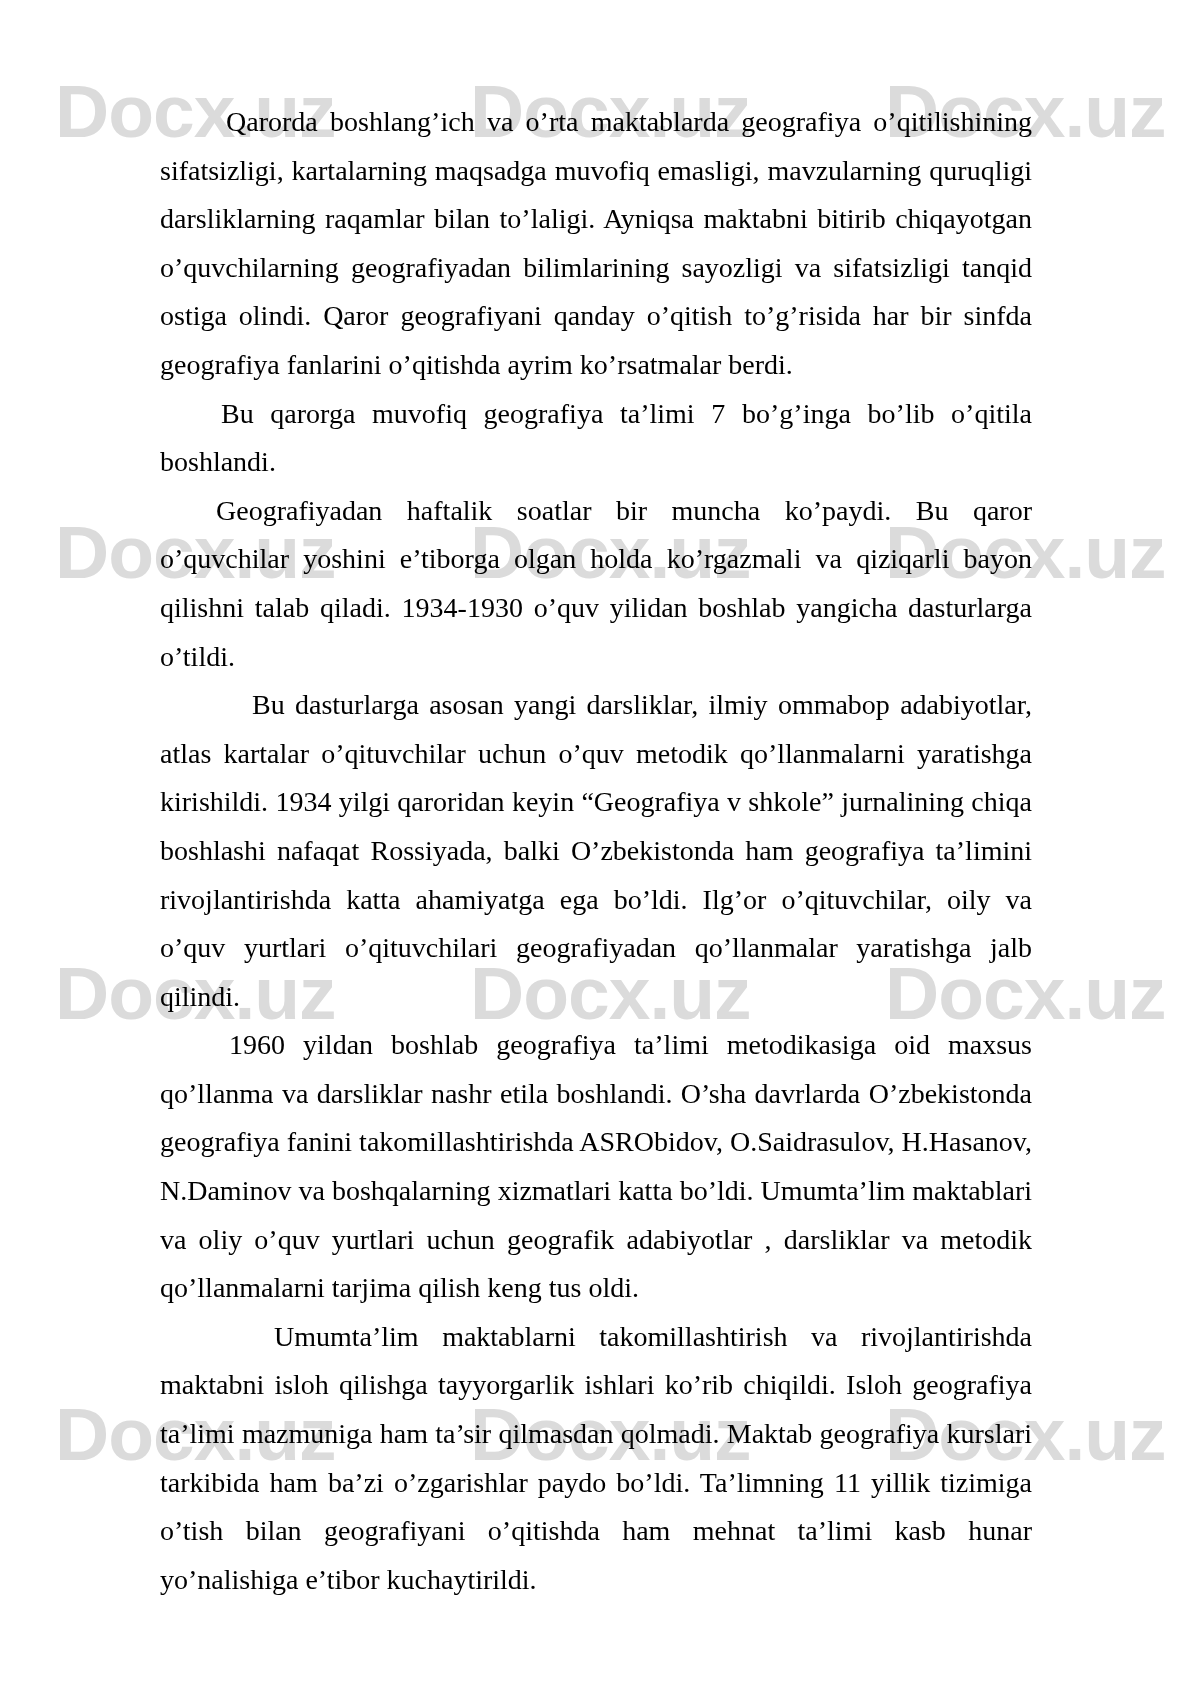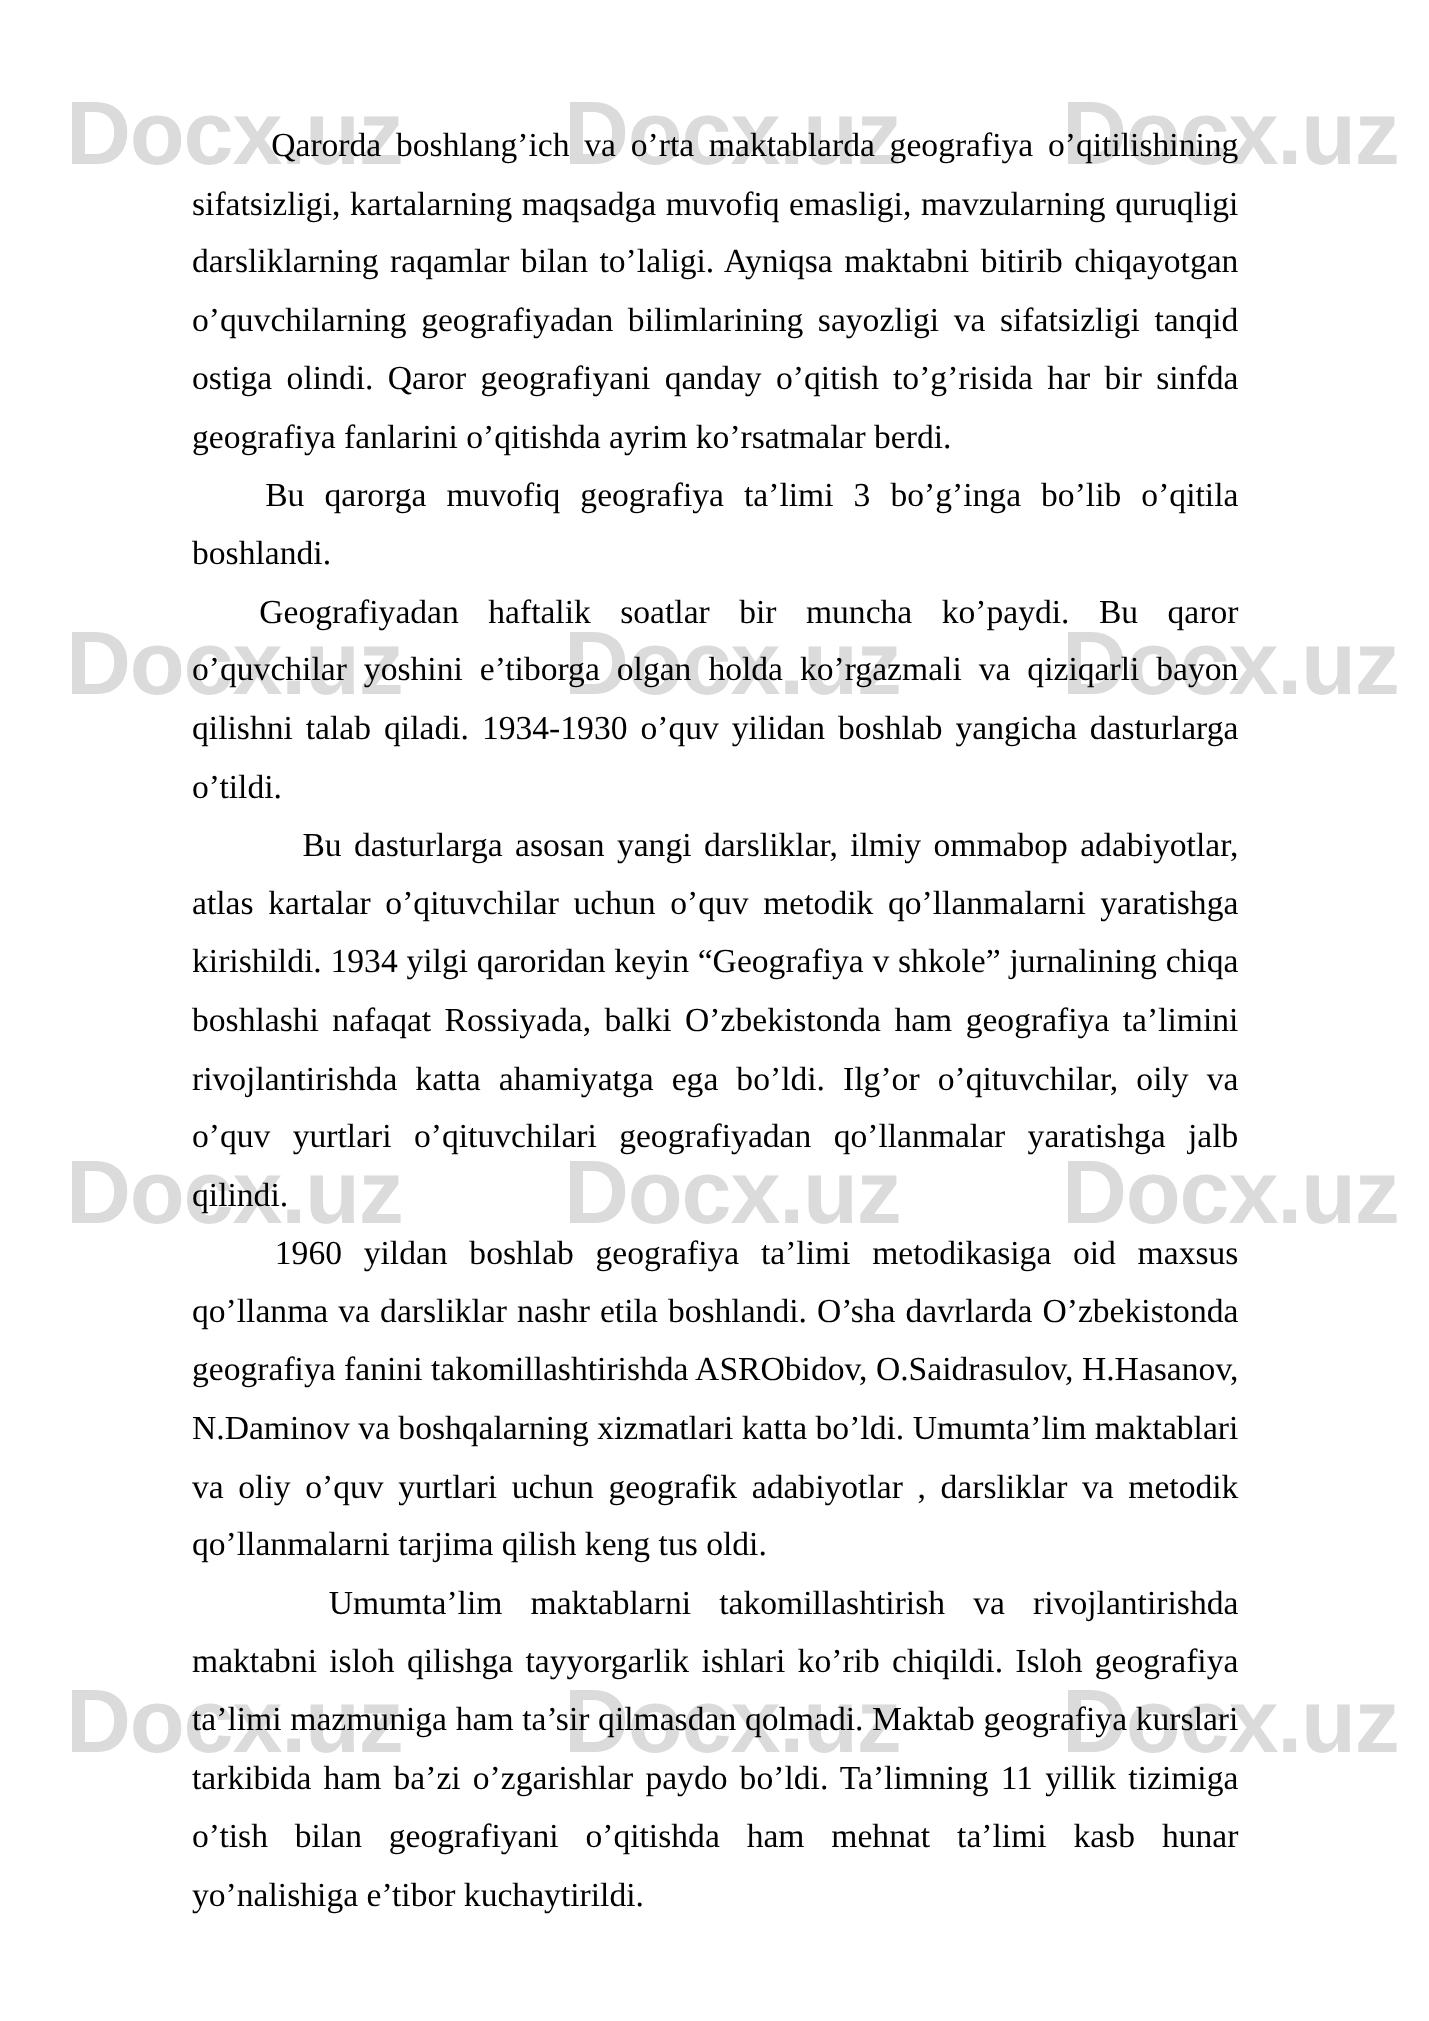--- a/index.html
+++ b/index.html
@@ -67,7 +67,7 @@
     </div>
   <div class="text-layer" style="color: rgb(0, 0, 0);">
       <p style="text-indent: 66px;">Qarorda boshlang’ich va o’rta maktablarda geografiya o’qitilishining sifatsizligi, kartalarning maqsadga muvofiq emasligi, mavzularning quruqligi darsliklarning raqamlar bilan to’laligi. Ayniqsa maktabni bitirib chiqayotgan o’quvchilarning geografiyadan bilimlarining sayozligi va sifatsizligi tanqid ostiga olindi. Qaror geografiyani qanday o’qitish to’g’risida har bir sinfda geografiya fanlarini o’qitishda ayrim ko’rsatmalar berdi.</p>
-      <p style="text-indent: 61px;">Bu qarorga muvofiq geografiya ta’limi 3 bo’g’inga bo’lib o’qitila boshlandi.</p>
+      <p style="text-indent: 61px;">Bu qarorga muvofiq geografiya ta’limi 7 bo’g’inga bo’lib o’qitila boshlandi.</p>
       <p style="text-indent: 56px;">Geografiyadan haftalik soatlar bir muncha ko’paydi. Bu qaror o’quvchilar yoshini e’tiborga olgan holda ko’rgazmali va qiziqarli bayon qilishni talab qiladi. 1934-1930 o’quv yilidan boshlab yangicha dasturlarga o’tildi.</p>
       <p style="text-indent: 92px;">Bu dasturlarga asosan yangi darsliklar, ilmiy ommabop adabiyotlar, atlas kartalar o’qituvchilar uchun o’quv metodik qo’llanmalarni yaratishga kirishildi. 1934 yilgi qaroridan keyin “Geografiya v shkole” jurnalining chiqa boshlashi nafaqat Rossiyada, balki O’zbekistonda ham geografiya ta’limini rivojlantirishda katta ahamiyatga ega bo’ldi. Ilg’or o’qituvchilar, oily va o’quv yurtlari o’qituvchilari geografiyadan qo’llanmalar yaratishga jalb qilindi.</p>
       <p style="text-indent: 69px;">1960 yildan boshlab geografiya ta’limi metodikasiga oid maxsus qo’llanma va darsliklar nashr etila boshlandi. O’sha davrlarda O’zbekistonda geografiya fanini takomillashtirishda ASRObidov, O.Saidrasulov, H.Hasanov, N.Daminov va boshqalarning xizmatlari katta bo’ldi. Umumta’lim maktablari va oliy o’quv yurtlari uchun geografik adabiyotlar , darsliklar va metodik qo’llanmalarni tarjima qilish keng tus oldi.</p>

